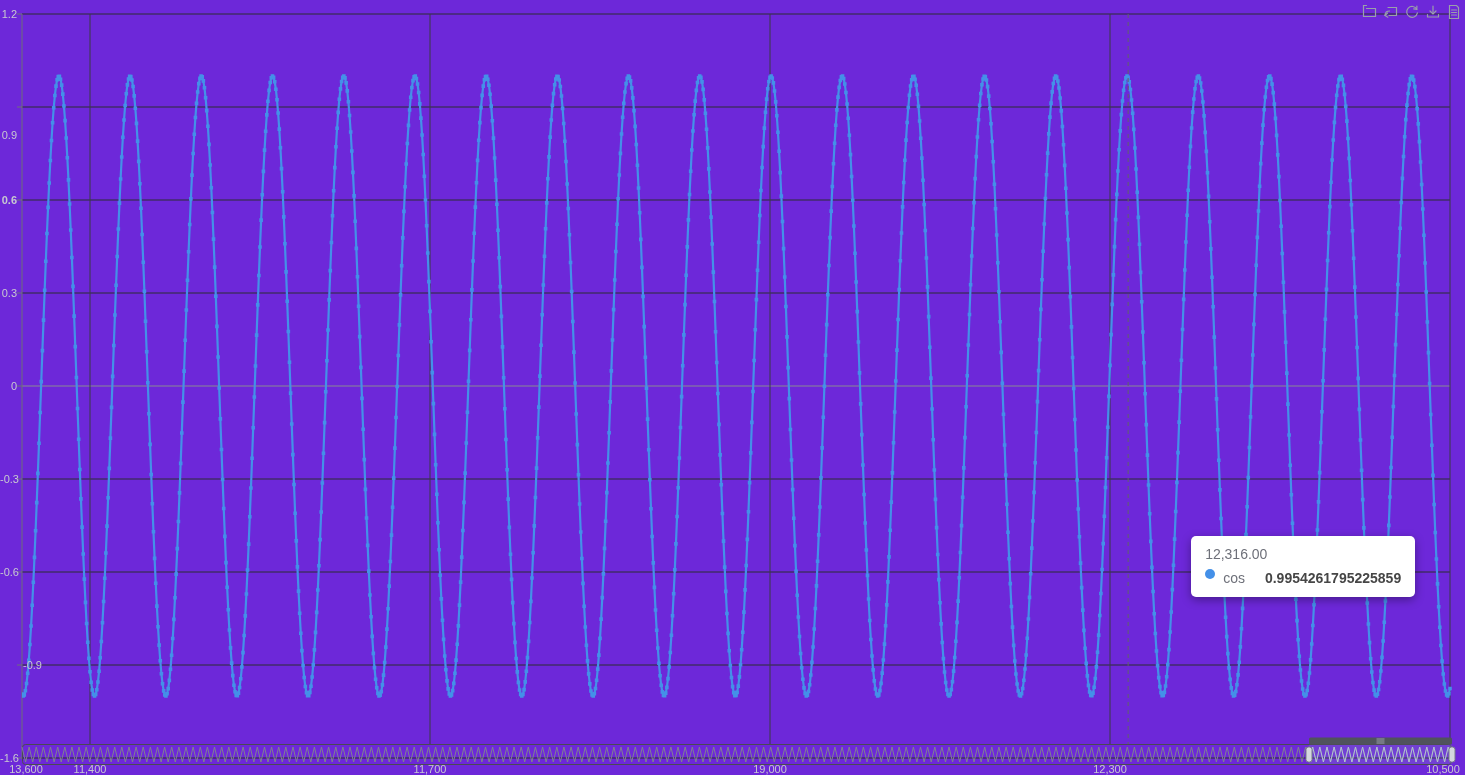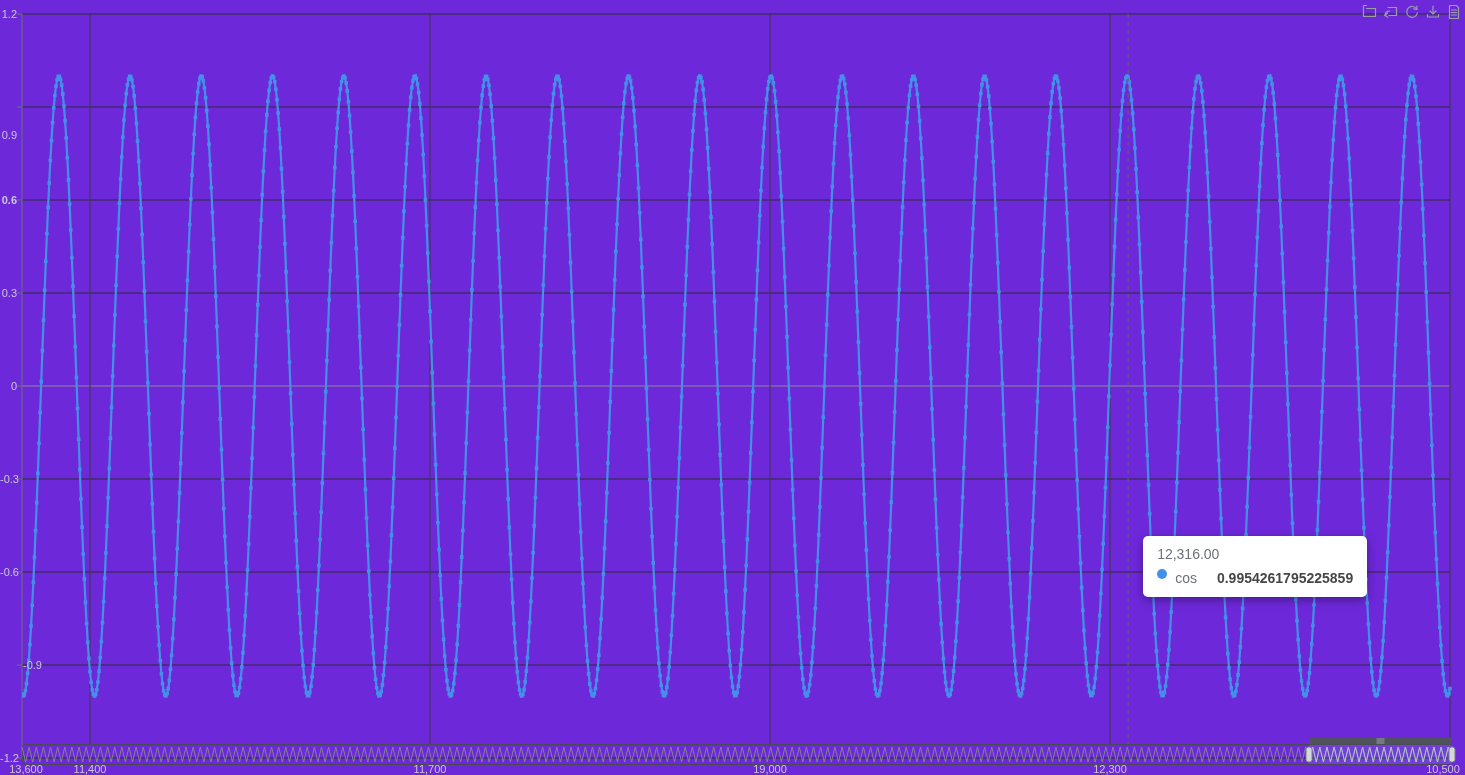--- a/index.html
+++ b/index.html
@@ -18,7 +18,7 @@
   
   .tooltip{position:absolute;background:#ffffff;border-radius:5px;
            padding:9px 14px 10px 14px;box-shadow:0 3px 10px rgba(0,0,0,.35);
-           font-size:14px;line-height:1.3;white-space:nowrap;z-index:5;}
+           font-size:14px;line-height:1.3;white-space:nowrap;z-index:5;margin-left:48px;}
   .tt-x{color:#6e7079;margin-bottom:6px;}
   .tt-row{display:flex;align-items:flex-start;}
   .tt-dot{width:10px;height:10px;border-radius:50%;display:inline-block;

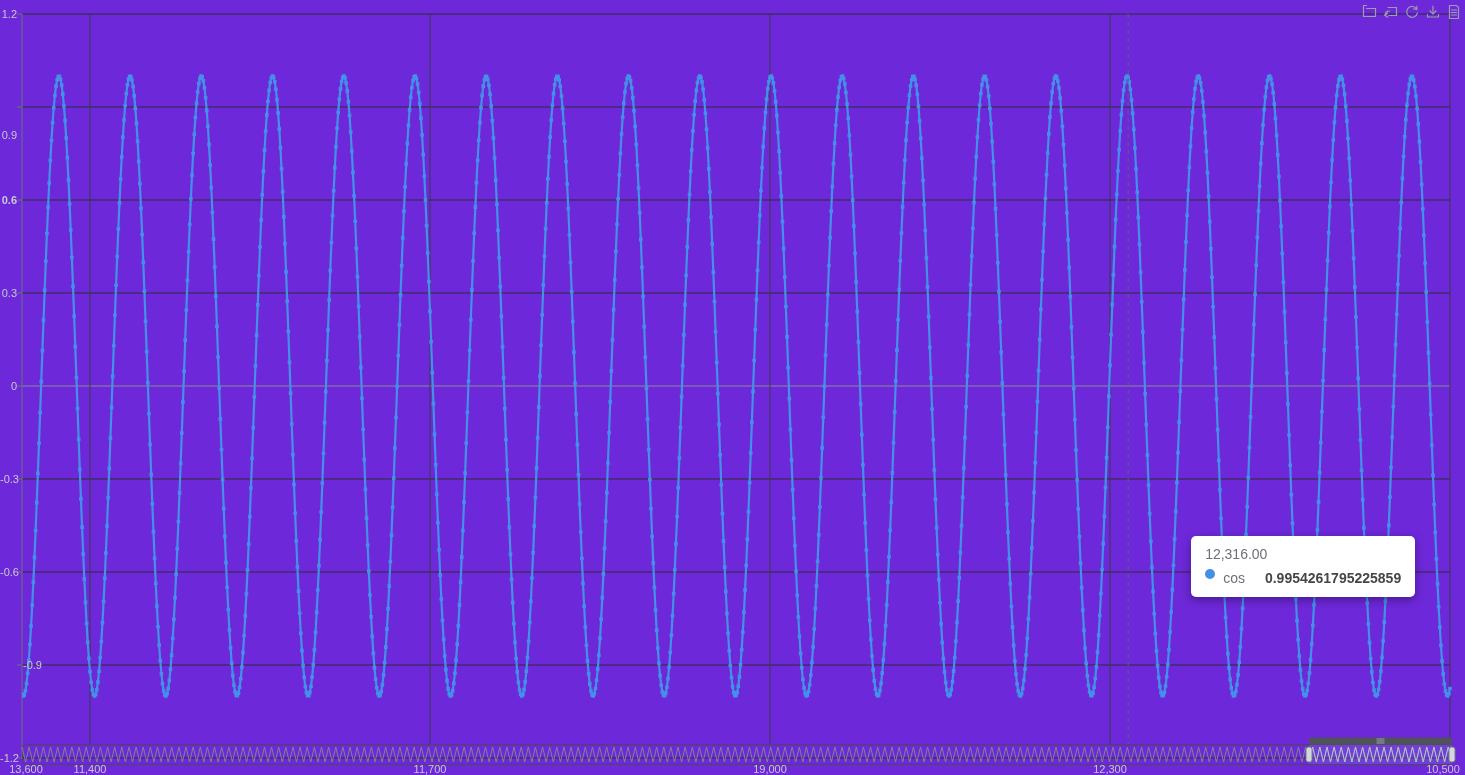--- a/index.html
+++ b/index.html
@@ -96,7 +96,7 @@
       <div class="ylab" style="top: 479px;">-0.3</div>
       <div class="ylab" style="top: 572px;">-0.6</div>
       <div class="ylab" style="top: 665px; padding-left: 23px;">-0.9</div>
-      <div class="ylab" style="top: 758px;">-1.2</div>
+      <div class="ylab" style="top: 758px;">-1.6</div>
     </div>
   <div id="x-labels">
       <div class="xlab" style="left: 26px;">13,600</div>

